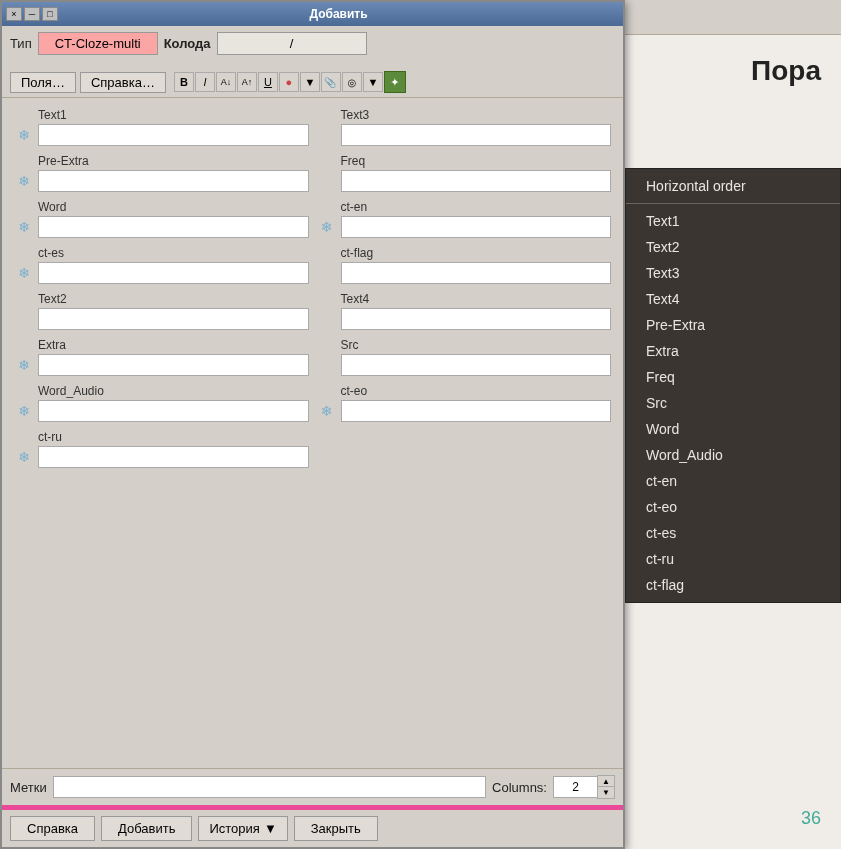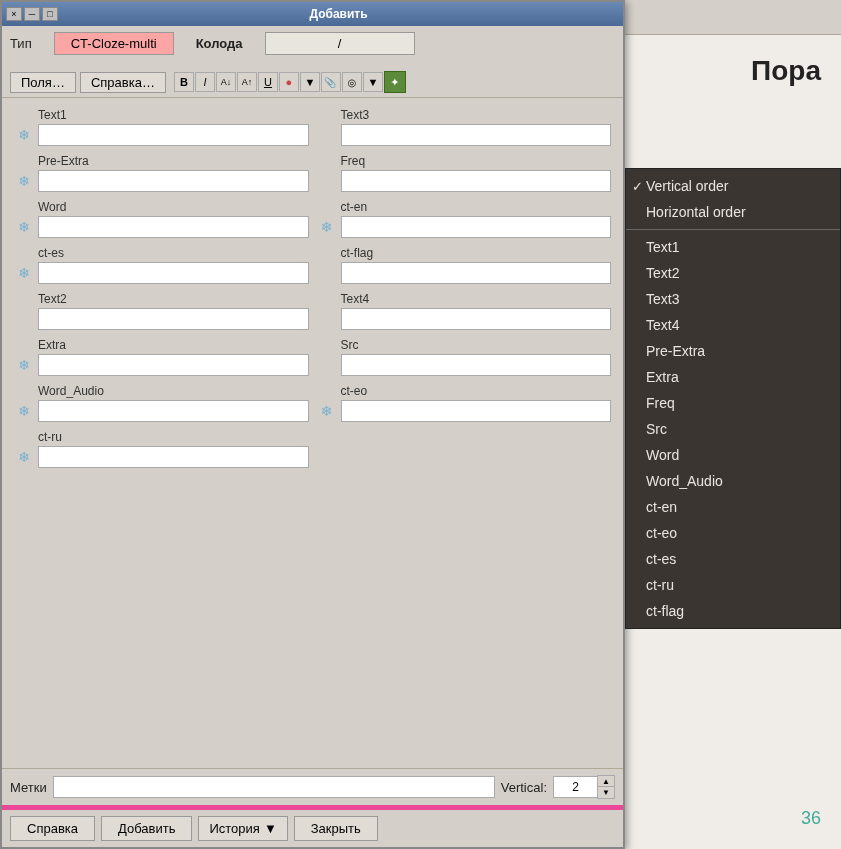--- a/index.html
+++ b/index.html
@@ -132,7 +132,7 @@
       display: flex;
       align-items: center;
       padding: 6px 8px;
-      gap: 22px;
+      gap: 6px;
       background: #d4cfc8;
       flex-shrink: 0;
     }

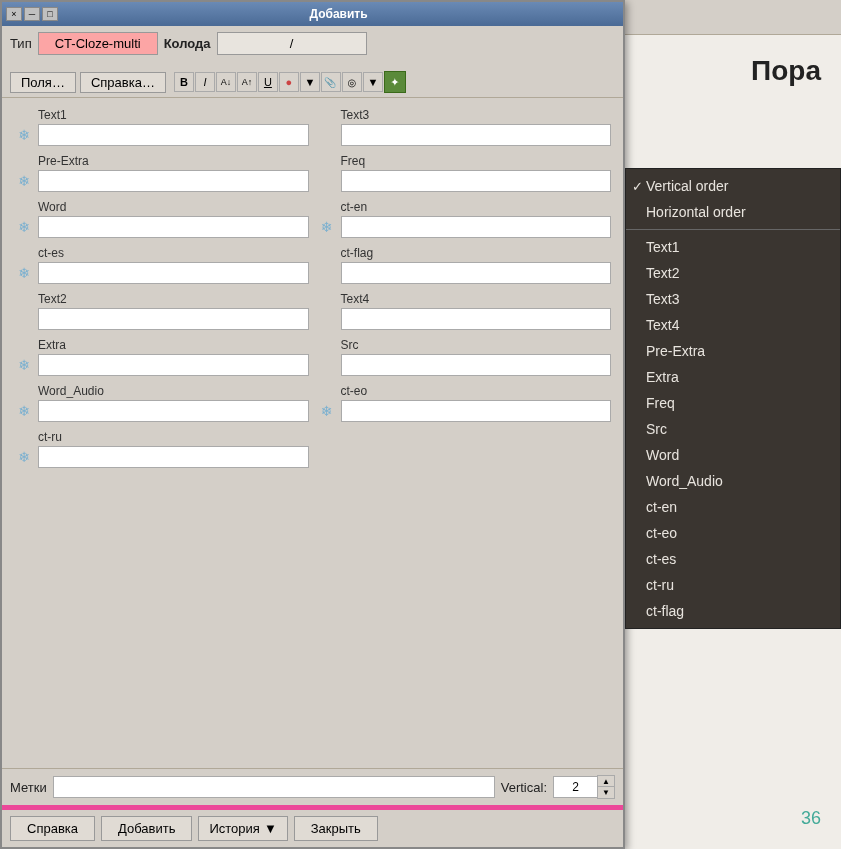--- a/index.html
+++ b/index.html
@@ -623,9 +623,6 @@
 </div>
 
 <div class="dropdown-menu">
-  <div class="menu-item checked">
-    <span>Vertical order</span>
-  </div>
   <div class="menu-item">
     <span>Horizontal order</span>
   </div>

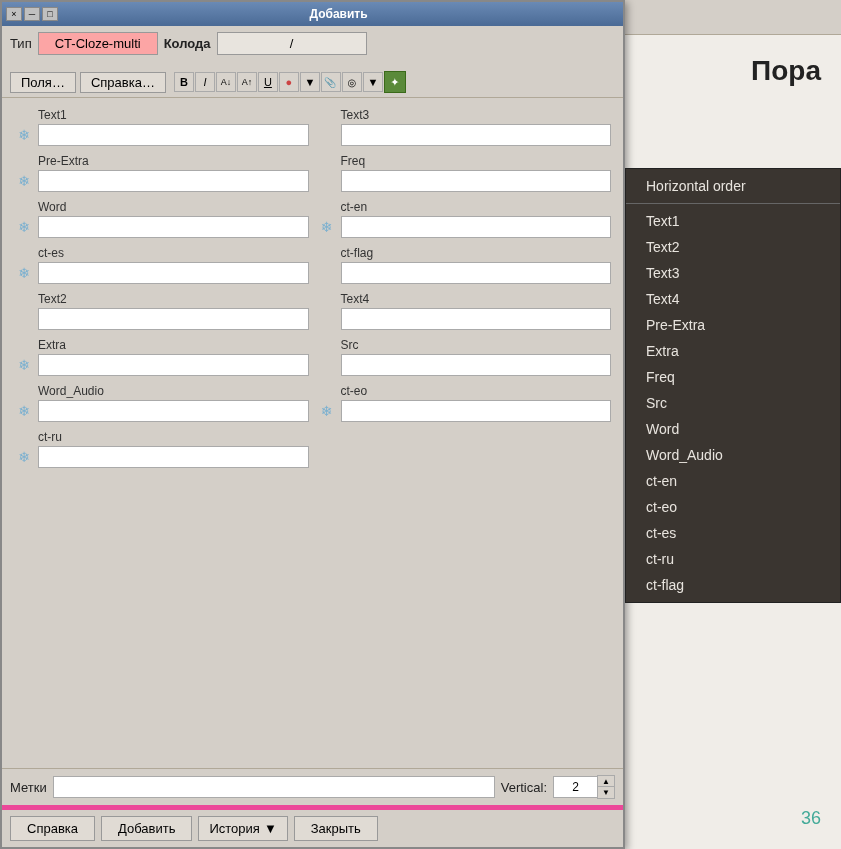--- a/index.html
+++ b/index.html
@@ -600,7 +600,7 @@
   <div class="bottom-bar">
     <span class="metki-label">Метки</span>
     <input class="metki-input" type="text" style="">
-    <span class="columns-label">Vertical:</span>
+    <span class="columns-label">Columns:</span>
     <div class="columns-spinner">
       <input class="columns-input" type="text" value="2" style="">
       <div class="spinner-btns">

